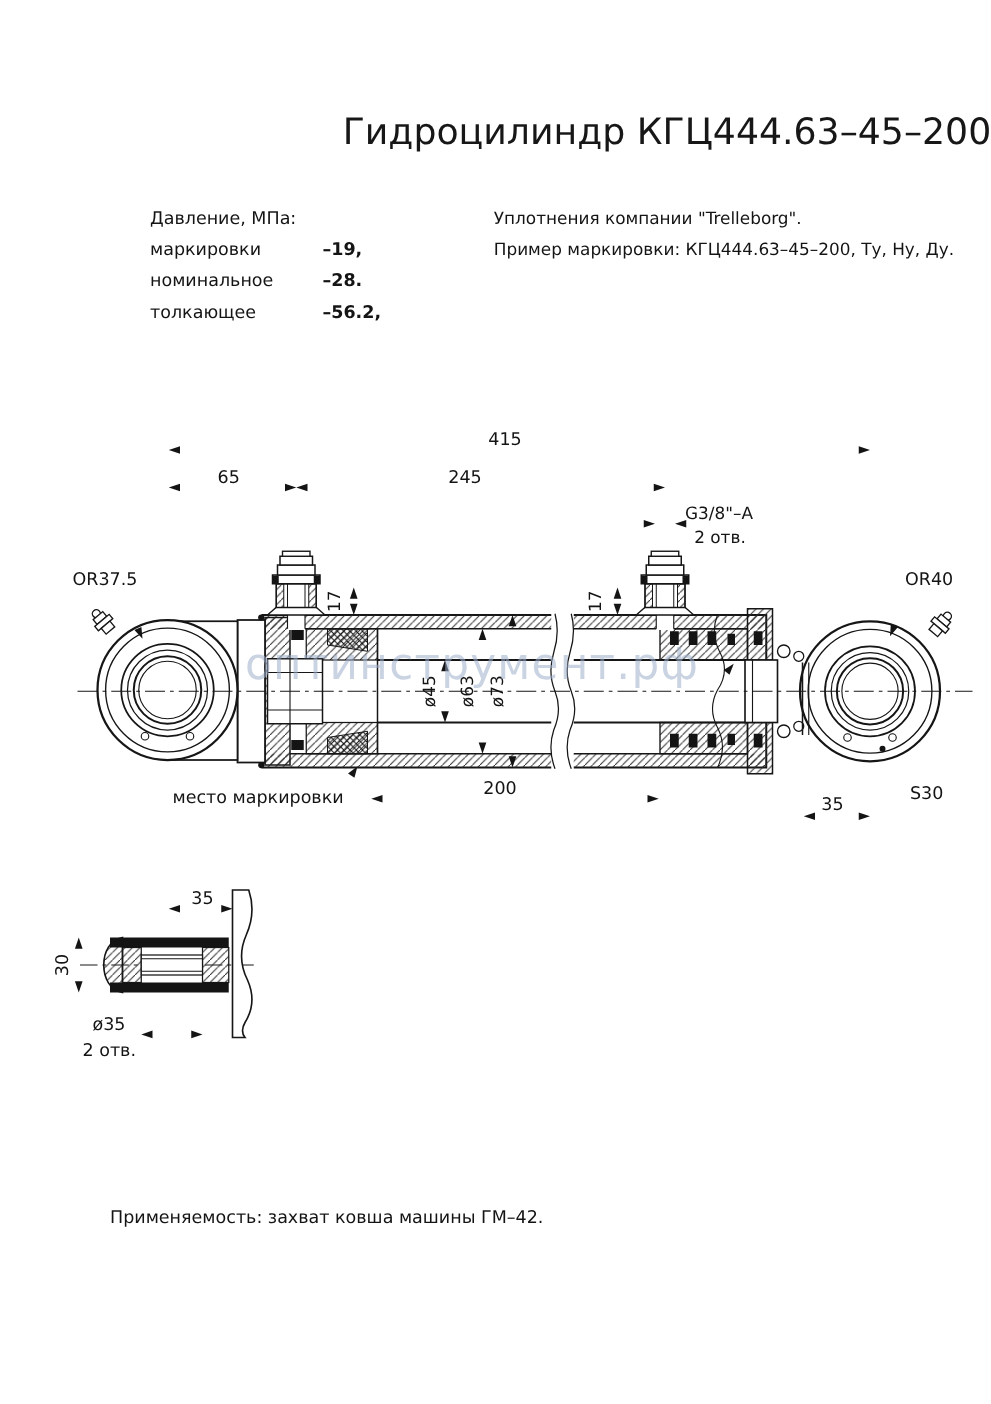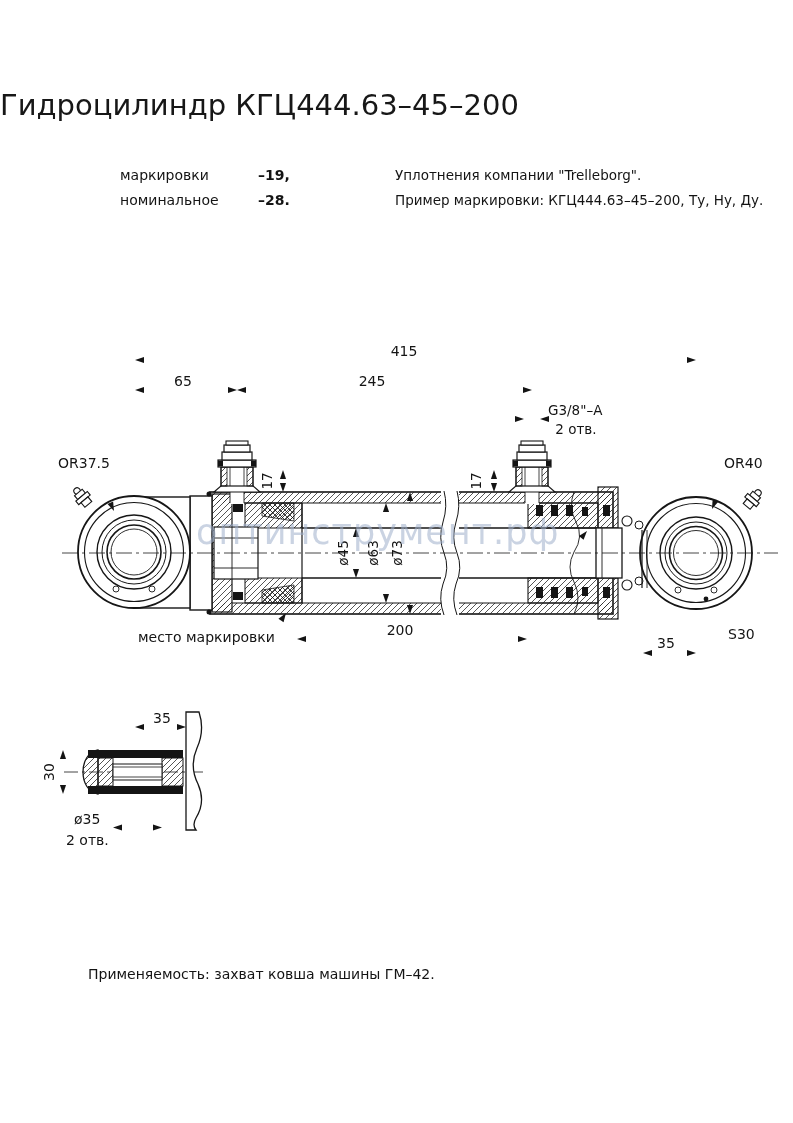--- a/index.html
+++ b/index.html
@@ -5,7 +5,7 @@
   html,body{margin:0;padding:0;background:#e8e8e8;}
   .sheet{position:relative;width:793px;height:1123px;background:#ffffff;margin:0 auto;
          font-family:"DejaVu Sans",sans-serif;color:#141414;overflow:hidden;}
-  .title{position:absolute;left:0;top:88px;width:100%;text-align:left;
+  .title{position:absolute;left:0;top:88px;width:100%;text-align:right;
          font-size:29px;letter-spacing:0px;color:#171717;}
   .specs{position:absolute;left:120px;top:163px;width:270px;font-size:14px;}
   .spec-row{display:flex;height:25px;line-height:25px;}

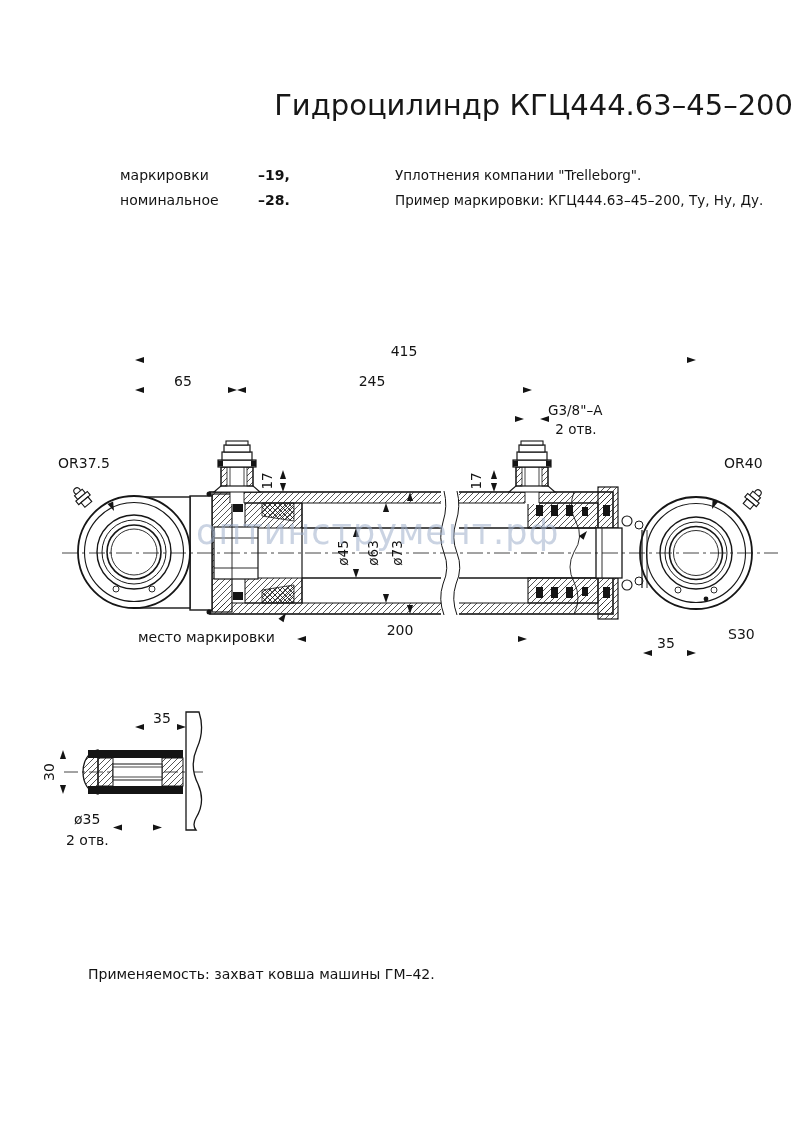--- a/index.html
+++ b/index.html
@@ -29,6 +29,10 @@
   <div class="title">Гидроцилиндр КГЦ444.63–45–200</div>
 
   <div class="specs">
+    <div class="spec-row">
+        <span class="lbl">Давление, МПа:</span>
+        <span class="val"></span>
+      </div>
     <div class="spec-row">
         <span class="lbl">маркировки</span>
         <span class="val">–19,</span>

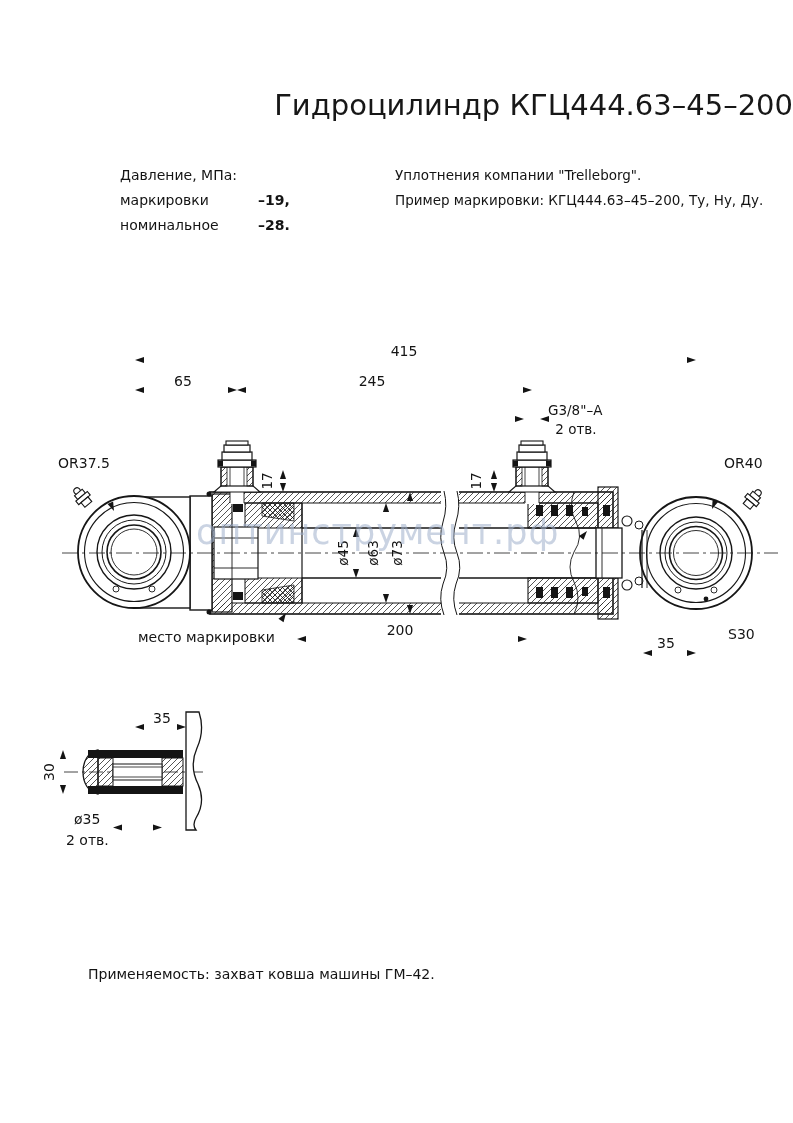--- a/index.html
+++ b/index.html
@@ -40,6 +40,10 @@
     <div class="spec-row">
         <span class="lbl">номинальное</span>
         <span class="val">–28.</span>
+      </div>
+    <div class="spec-row">
+        <span class="lbl">толкающее</span>
+        <span class="val">–56.2,</span>
       </div>
   </div>
 

